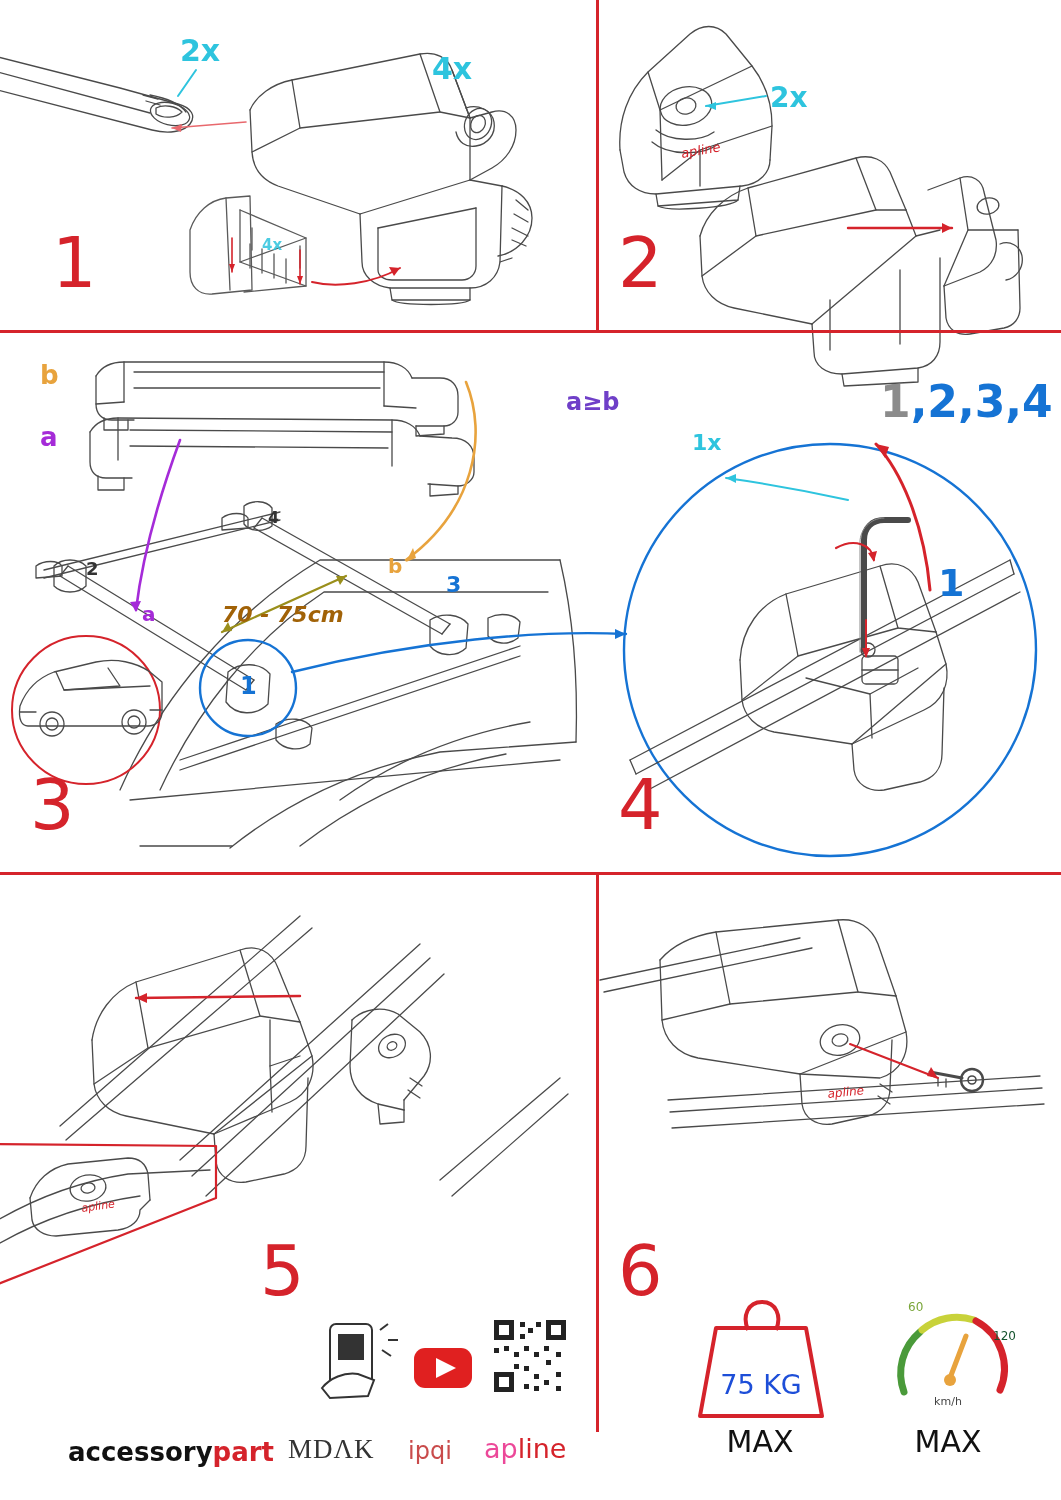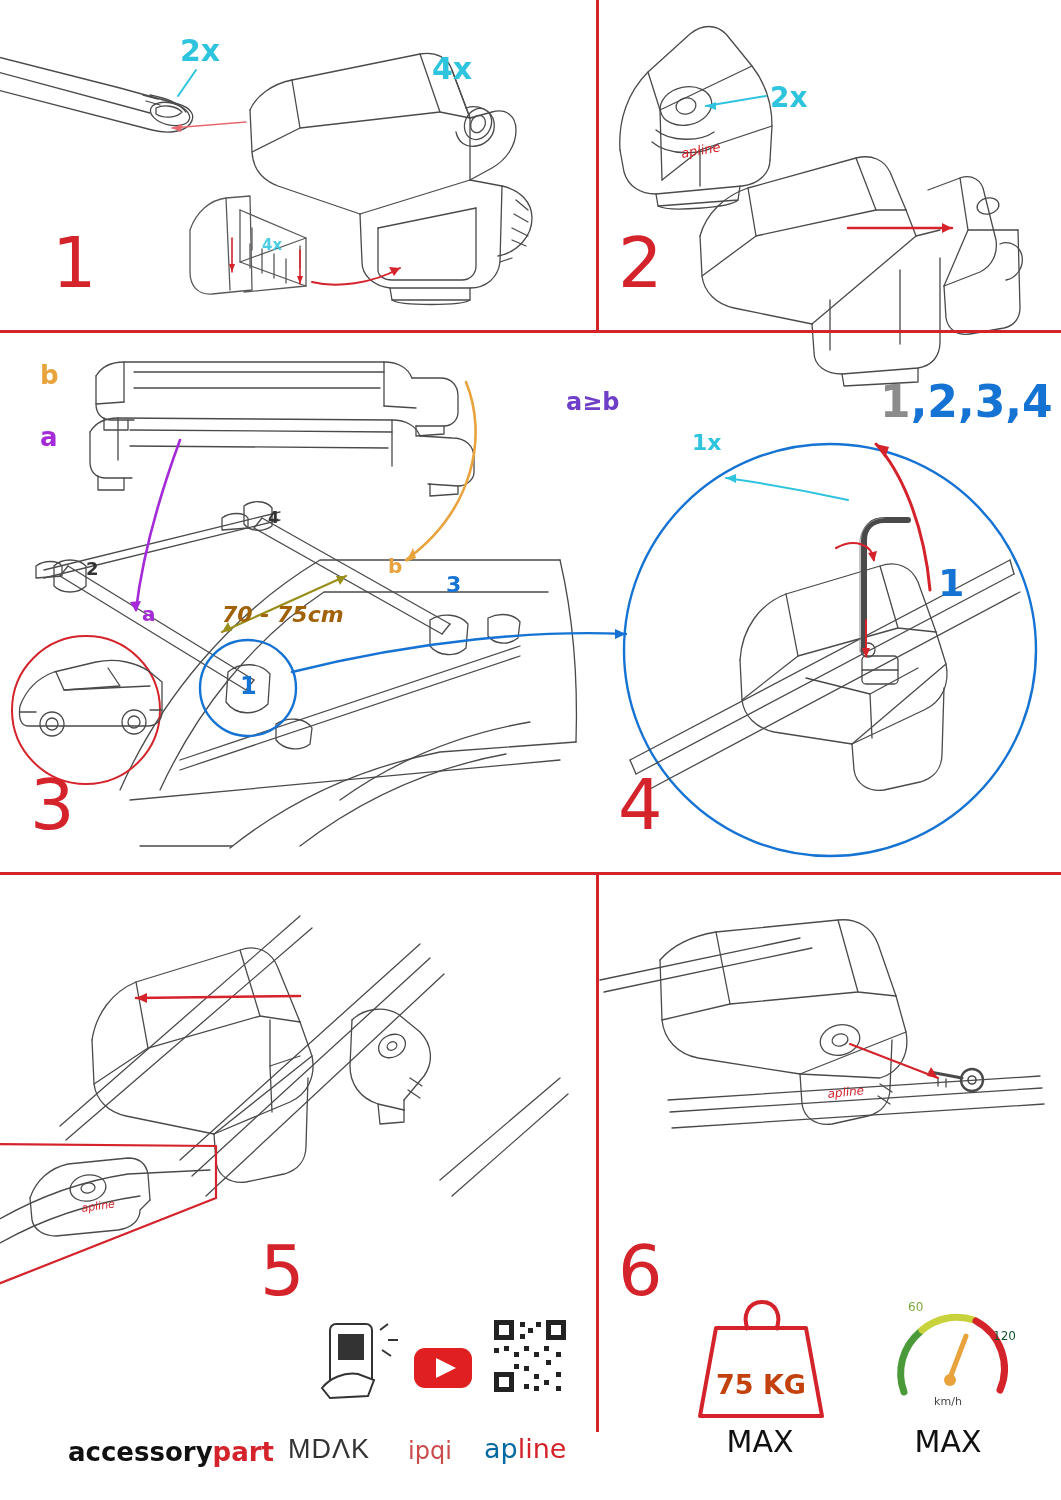--- a/index.html
+++ b/index.html
@@ -114,9 +114,9 @@
     left: 713px; top: 1369px;
     width: 96px;
     text-align: center;
-    color: #c2410c;
+    color: #1d4ed8;
     font-size: 27px;
-    font-weight: 700;
+    font-weight: 400;
     font-family: "DejaVu Sans", sans-serif;
   }
   .max1 {

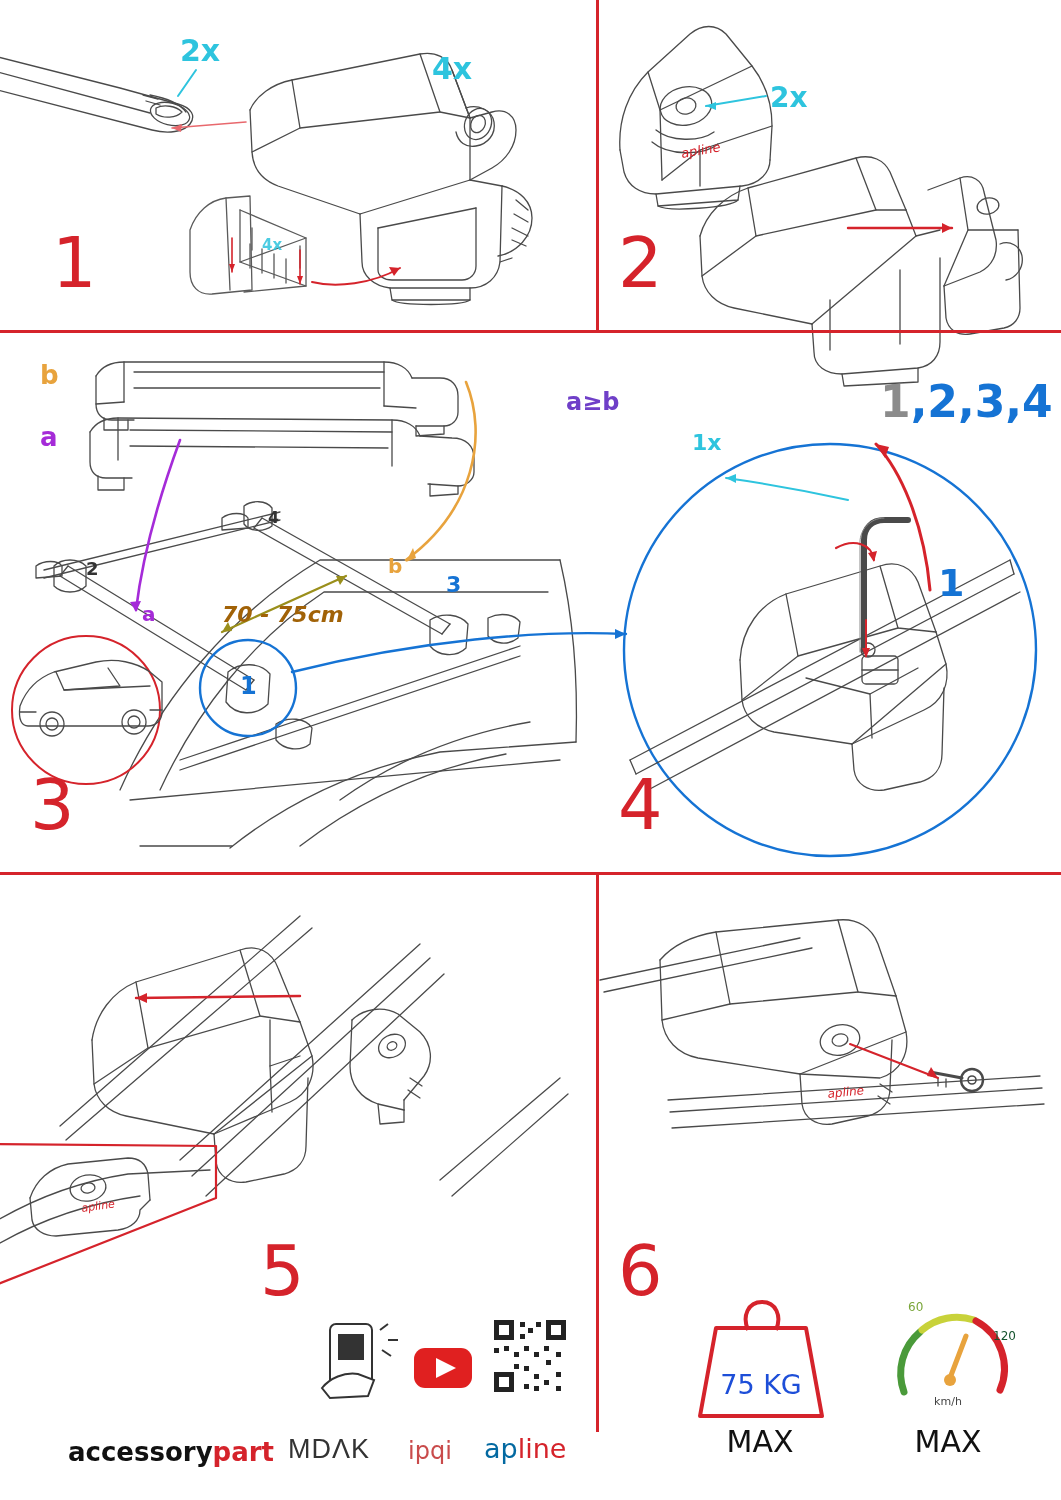--- a/index.html
+++ b/index.html
@@ -91,7 +91,7 @@
     font-size: 27px;
     color: #333;
     letter-spacing: 1px;
-    font-family: Liberation Sans, sans-serif;
+    font-family: Liberation Serif, serif;
   }
   .brand-ipqi {
     position: absolute;

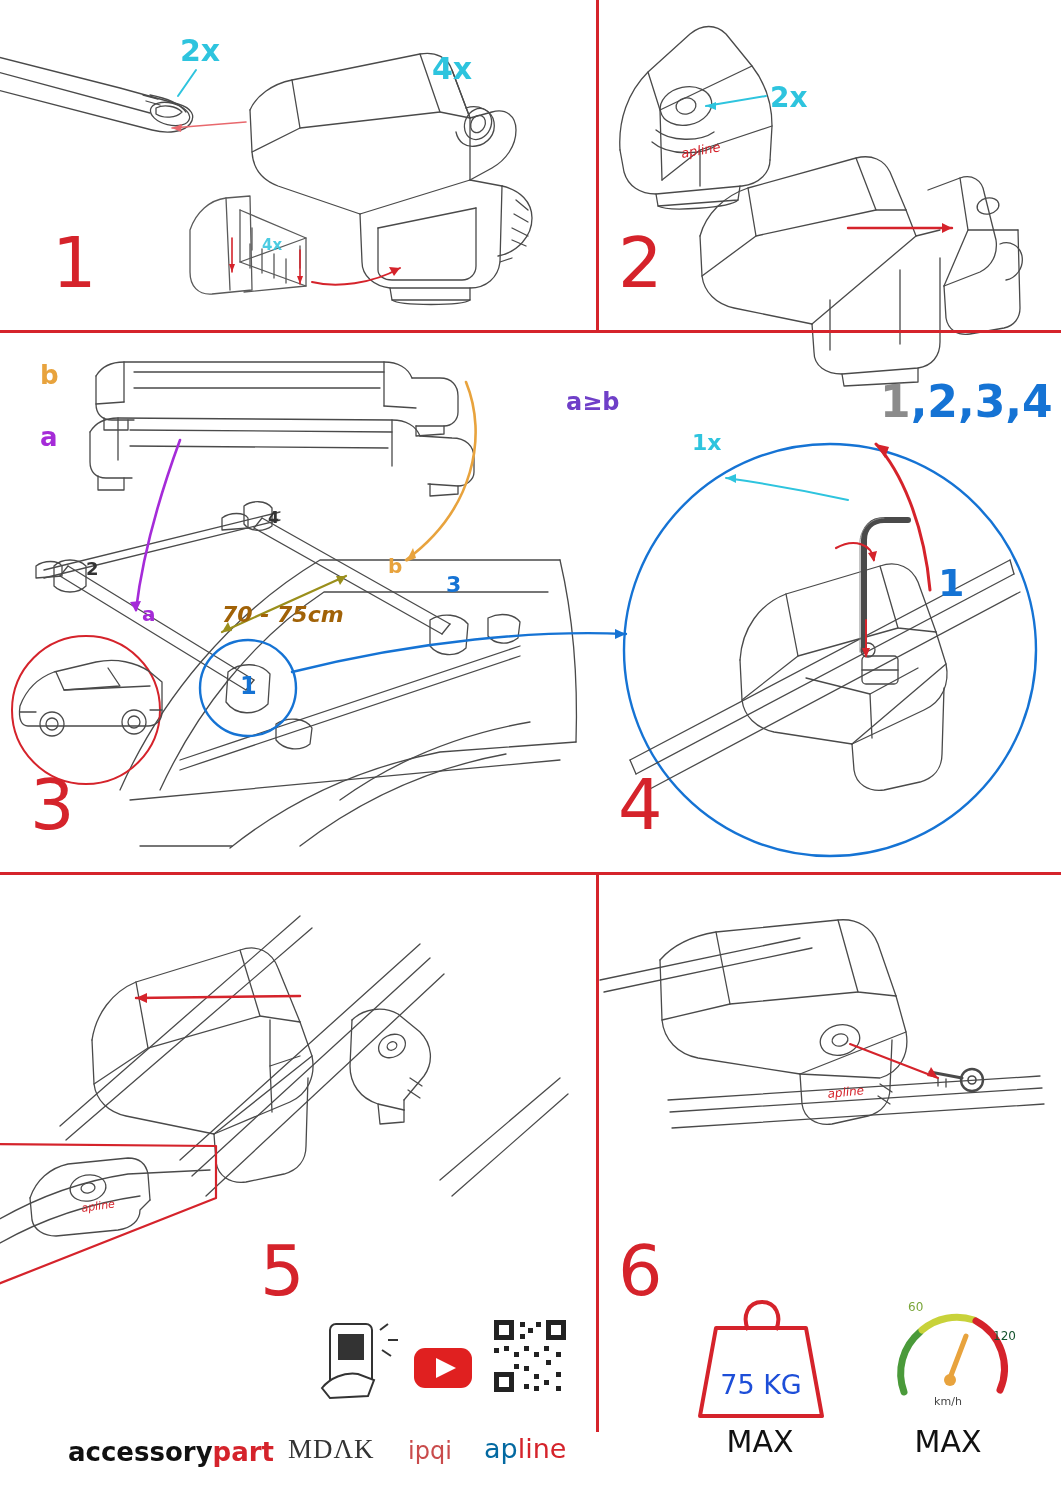--- a/index.html
+++ b/index.html
@@ -106,7 +106,7 @@
     font-size: 27px;
     font-family: "DejaVu Sans", sans-serif;
   }
-  .brand-apline .a { color: #0369a1; margin-top: 36px; }
+  .brand-apline .a { color: #ec4899; margin-top: 36px; }
   .brand-apline .b { color: #d5232b; }
 
   .weight-label {

